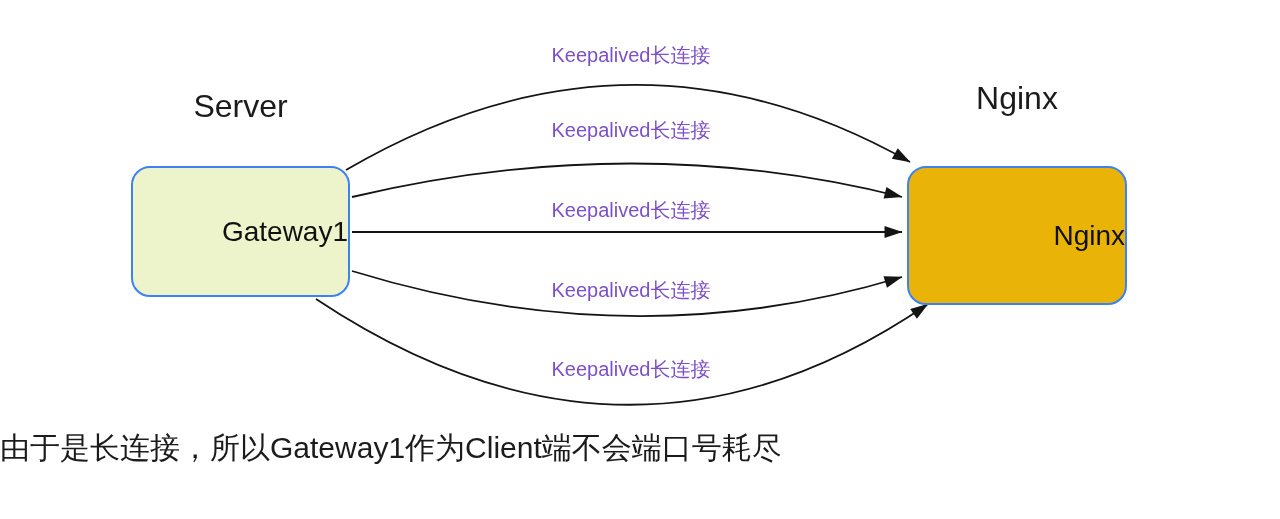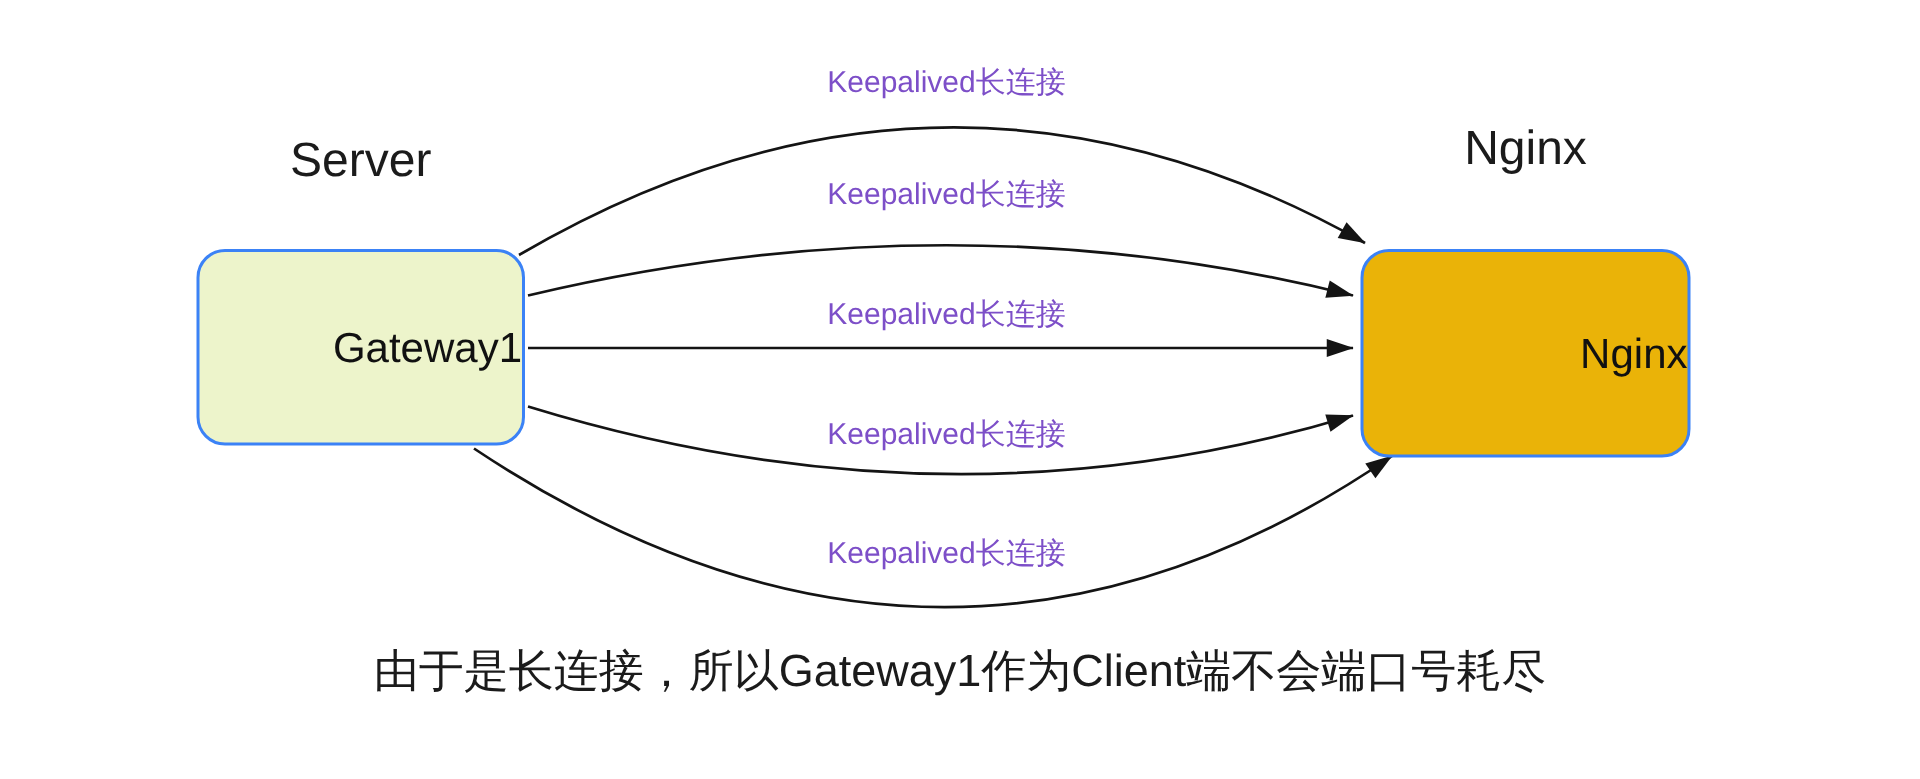--- a/index.html
+++ b/index.html
@@ -78,7 +78,6 @@
     left: 0;
     top: 429px;
     width: 1280px;
-    text-align: center;
     font-size: 30px;
     line-height: 38px;
     color: #1b1b1b;

